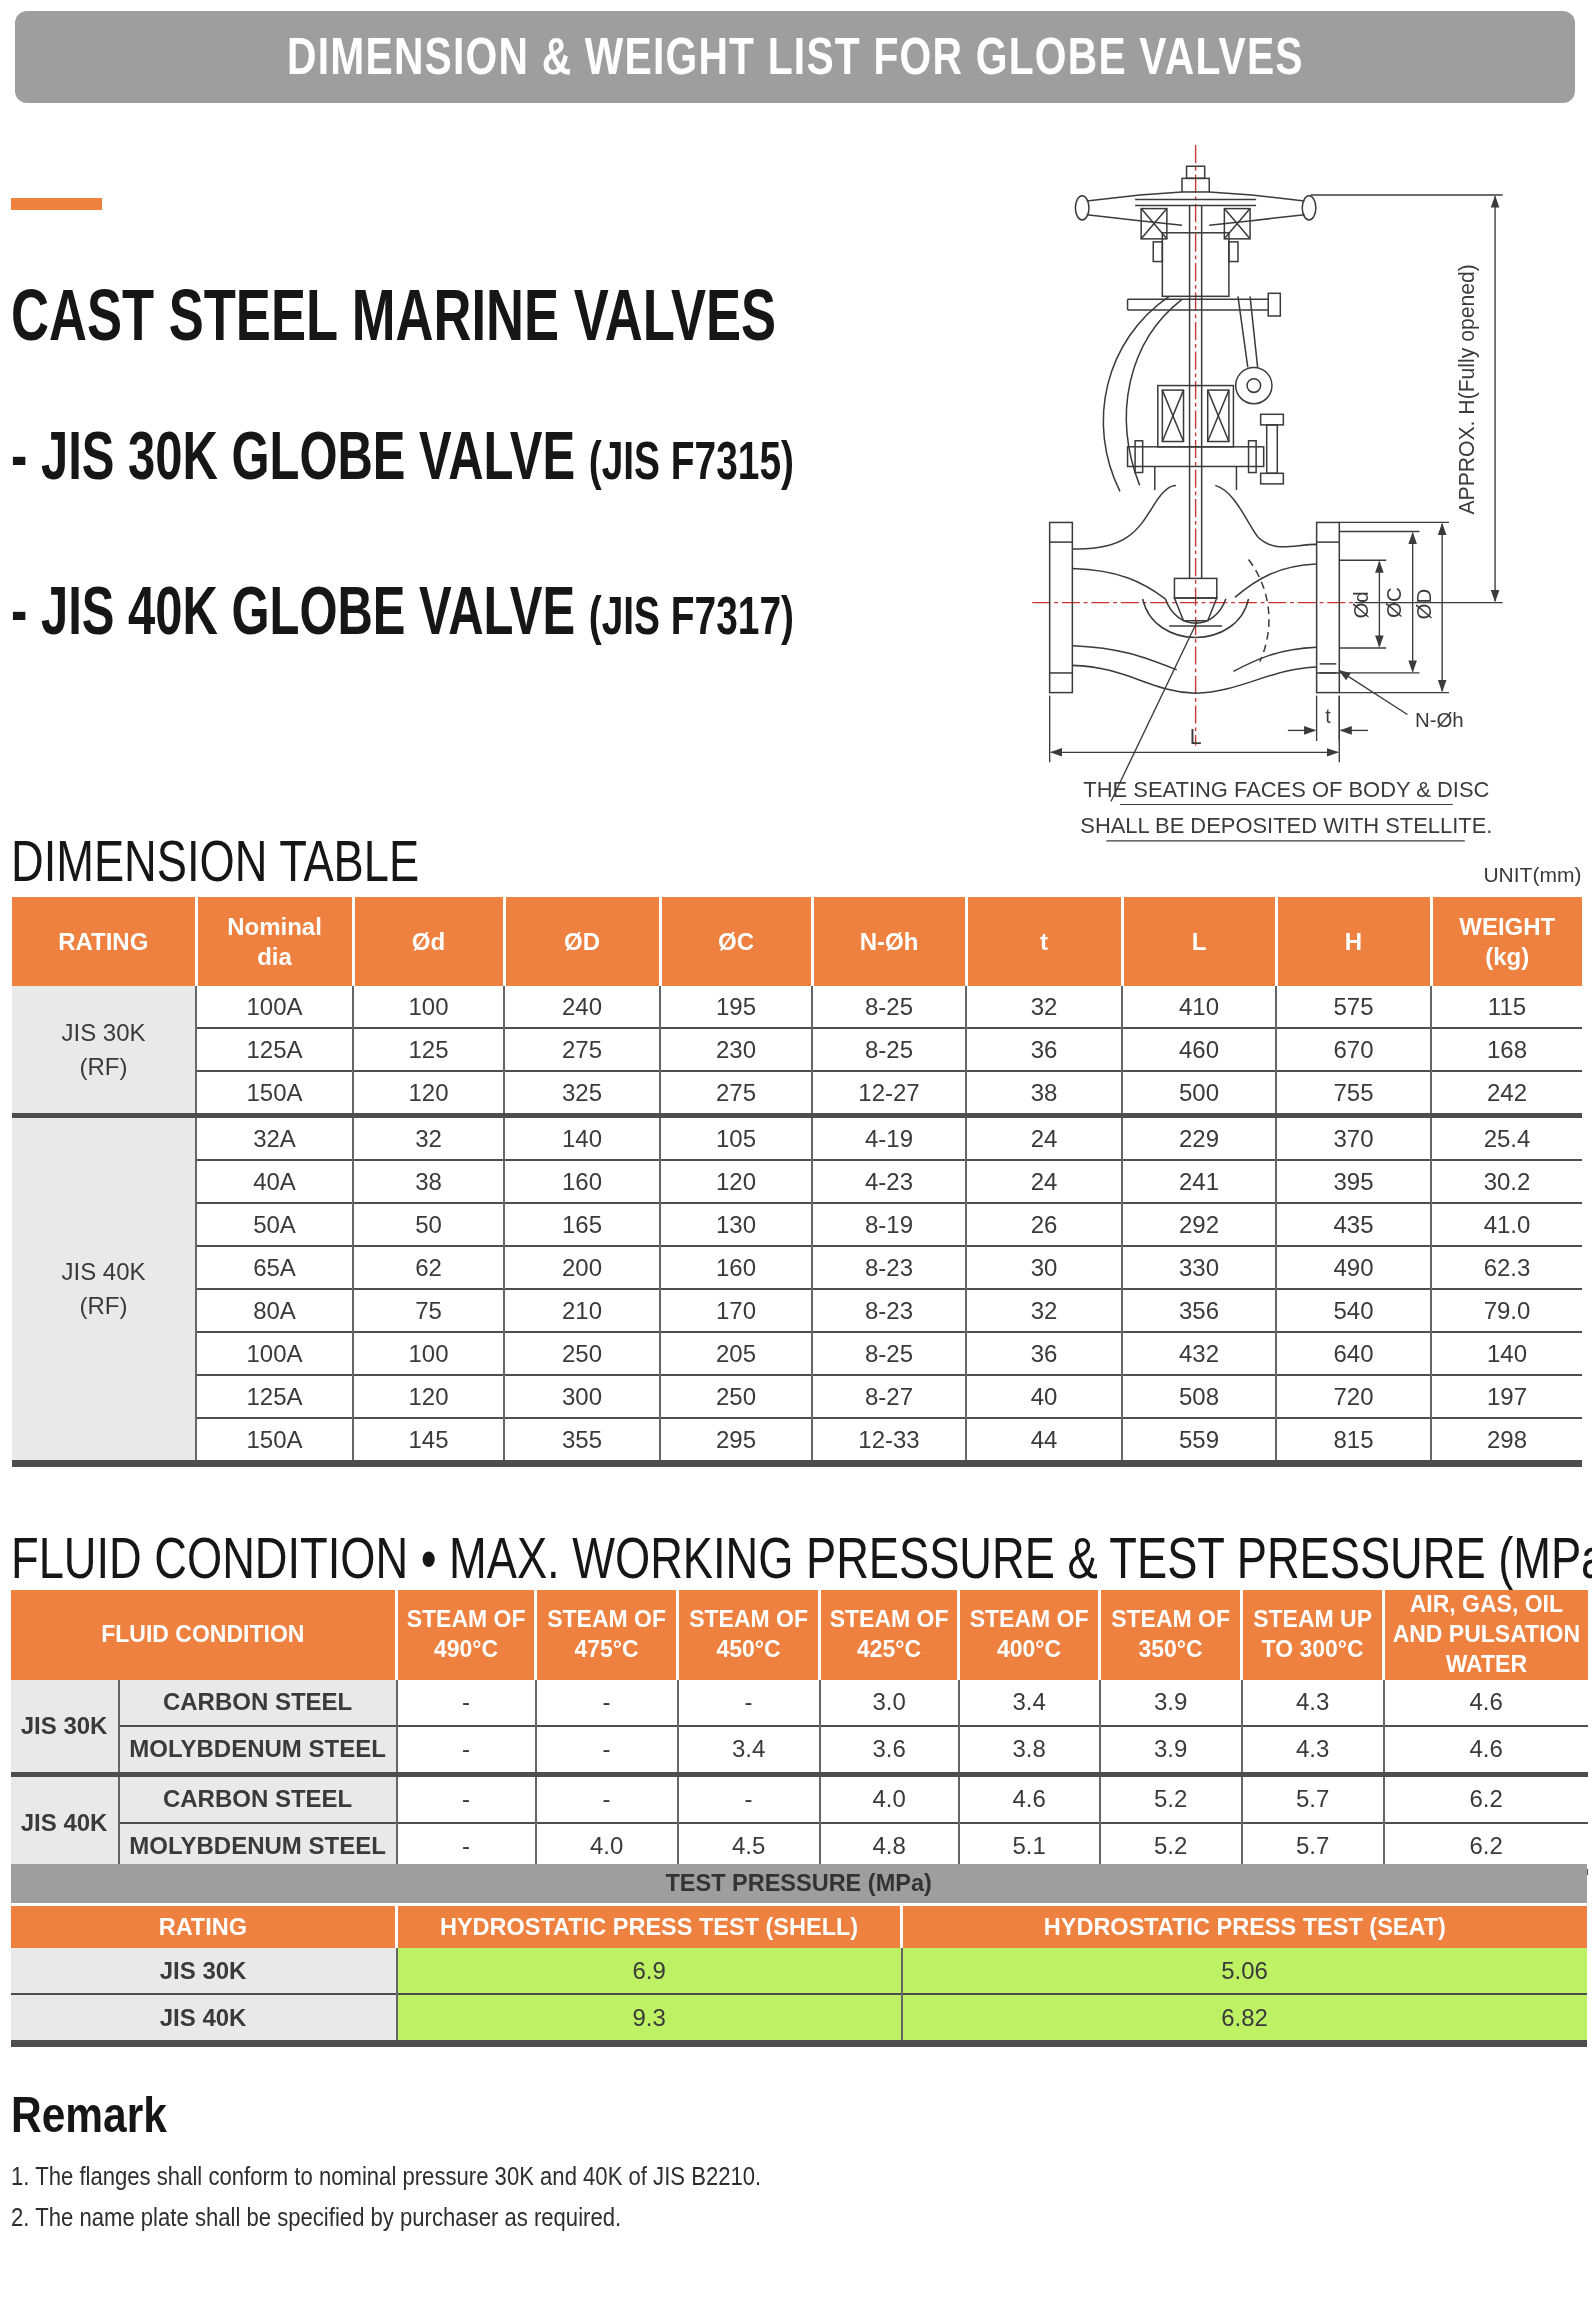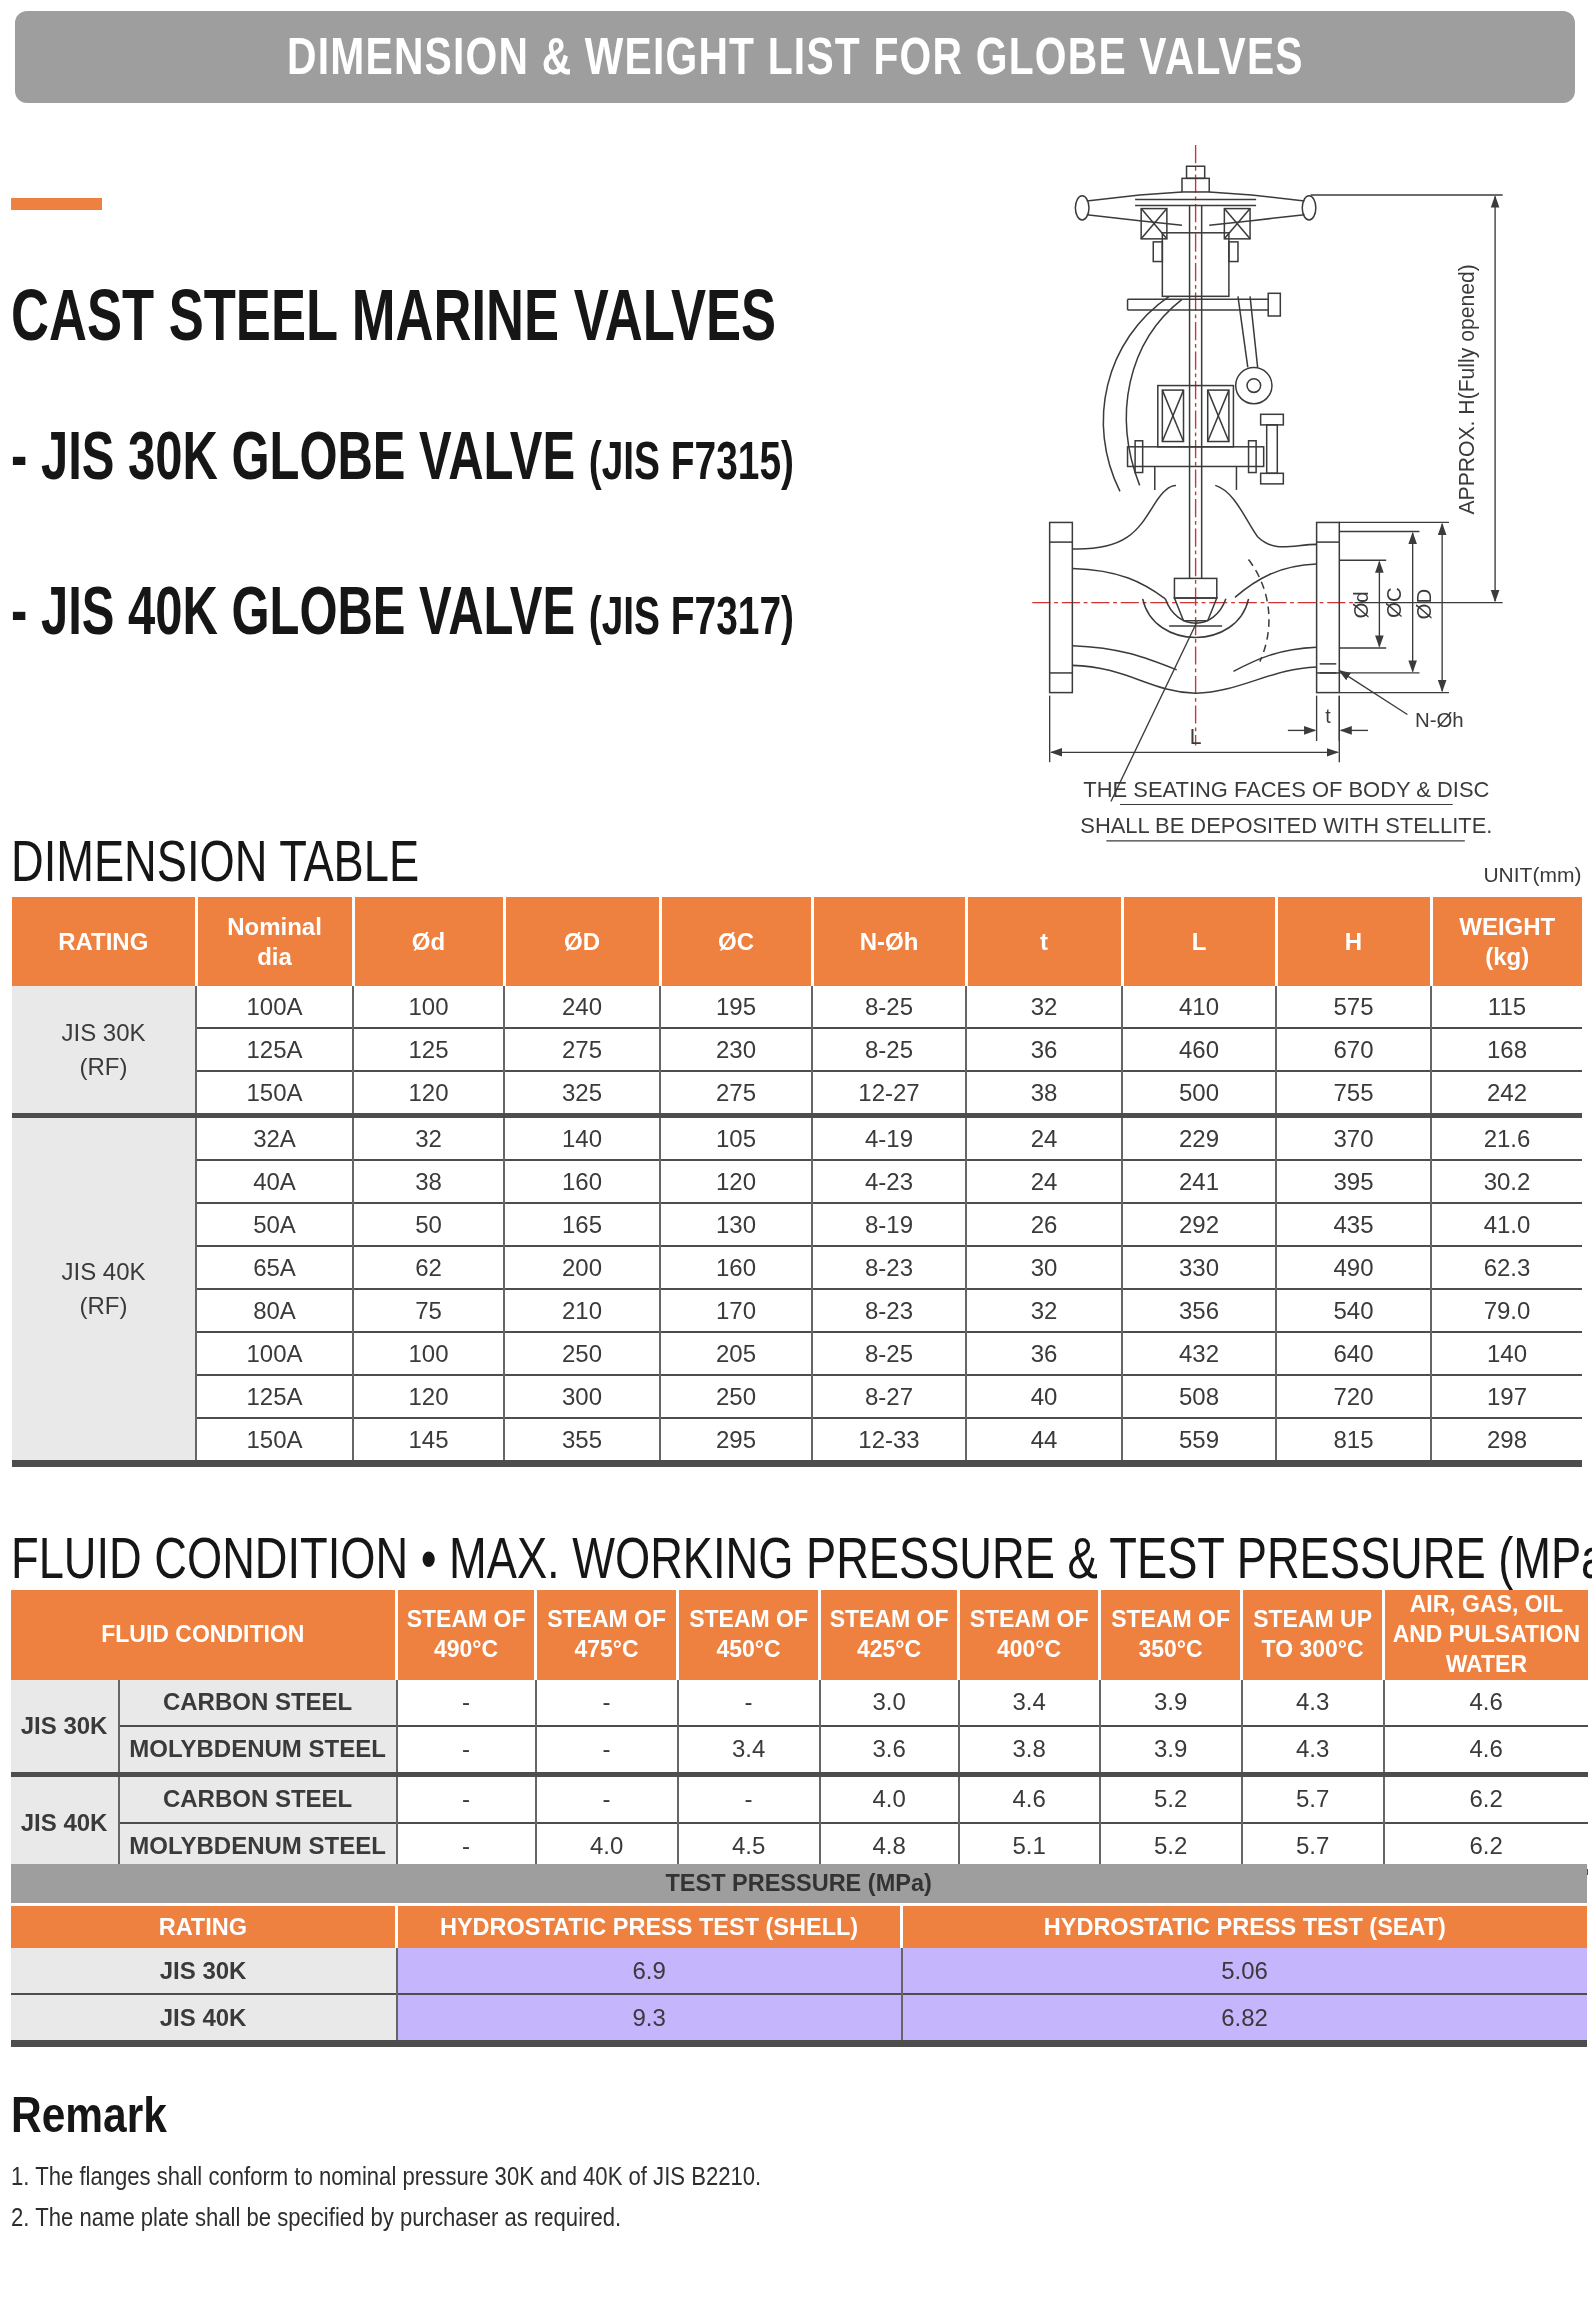--- a/index.html
+++ b/index.html
@@ -295,7 +295,7 @@
           <td>24</td>
           <td>229</td>
           <td>370</td>
-          <td>21.6</td>
+          <td>25.4</td>
       </tr>
       <tr>
         <td>40A</td>

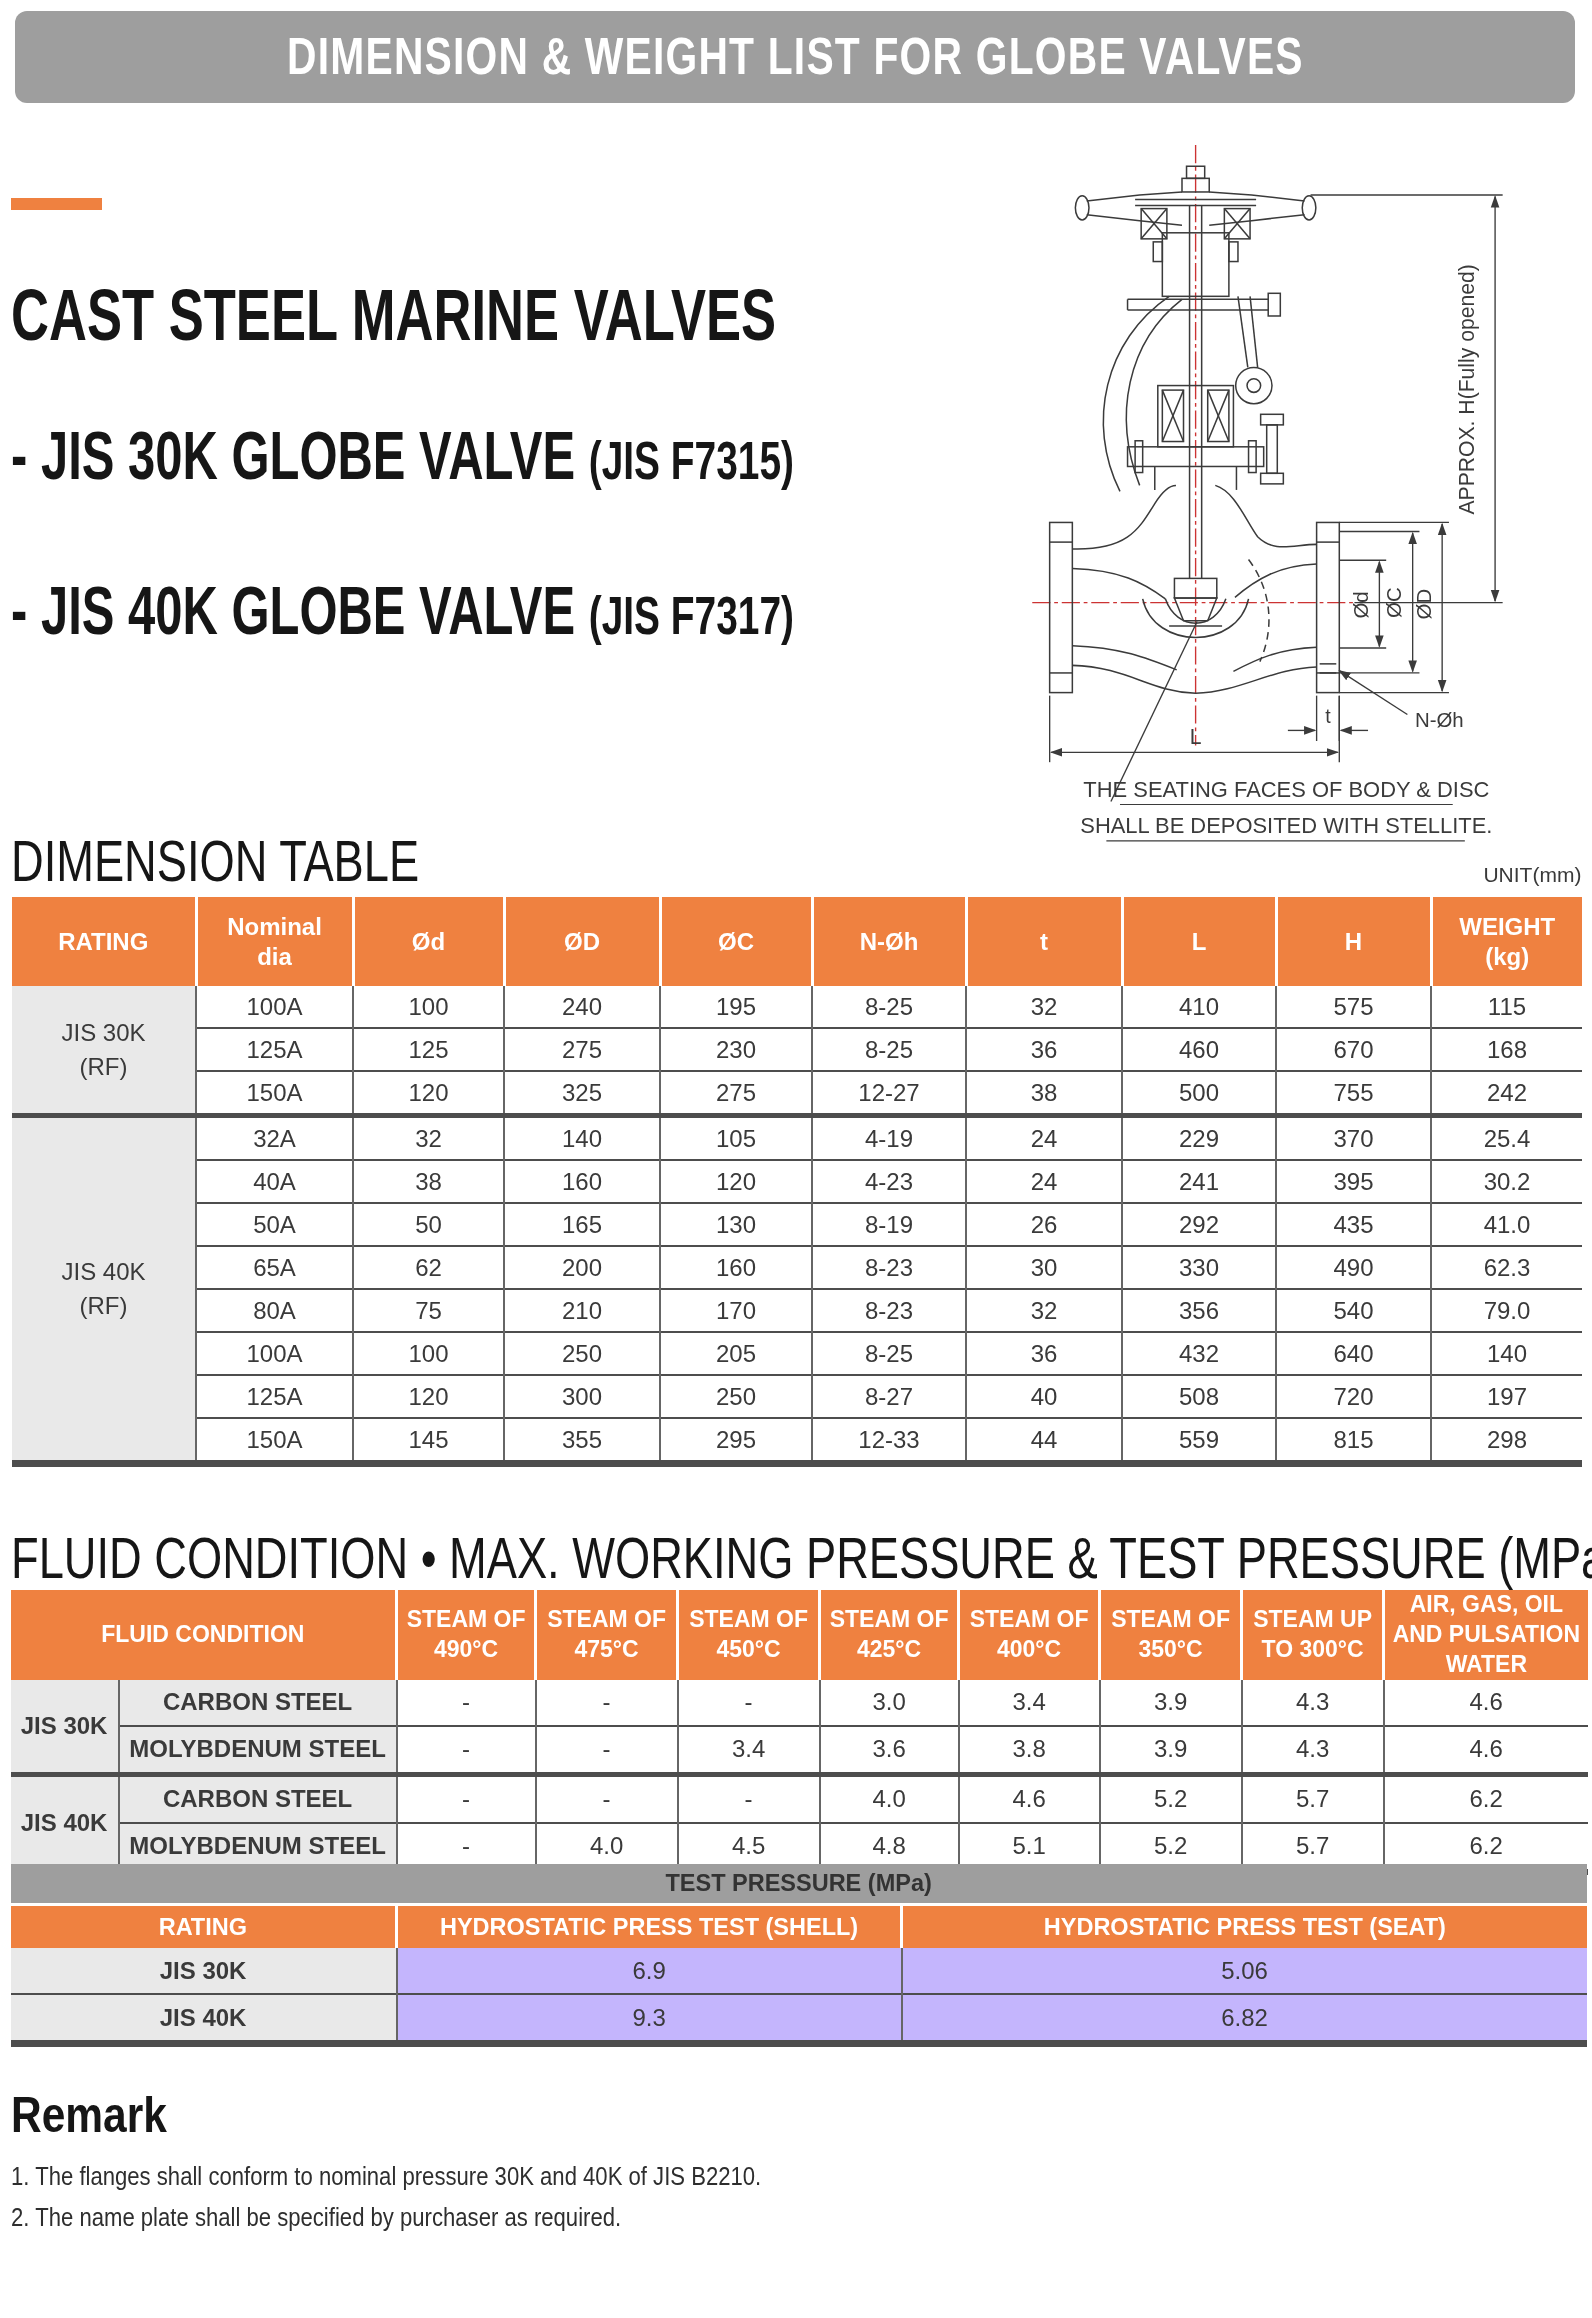--- a/index.html
+++ b/index.html
@@ -57,7 +57,7 @@
   .tp tr.hd th{background:#EF8140;color:#fff;font-size:23.5px;font-weight:600;height:42px;
                border-left:3px solid #fff}
   .tp tr.hd th:first-child{border-left:none}
-  .tp td.val{font-size:24px;height:45px;background:#c4b5fd;
+  .tp td.val{font-size:24px;height:45px;background:#bef264;
              border-left:2.3px solid #666;border-top:2.3px solid #4d4d4d}
   .tp tr.fr td{border-top:none}
   .tp tr.lr td{border-bottom:7.6px solid #4d4d4d}

